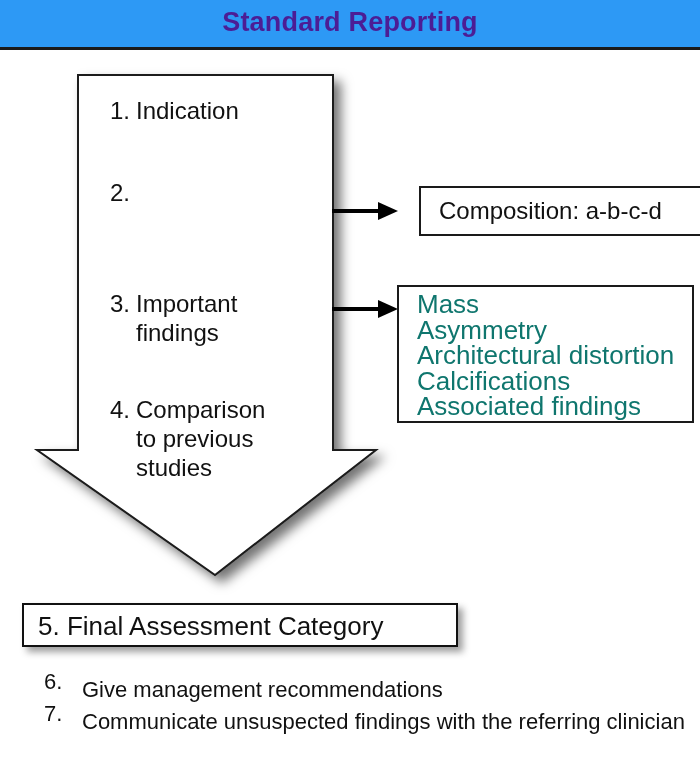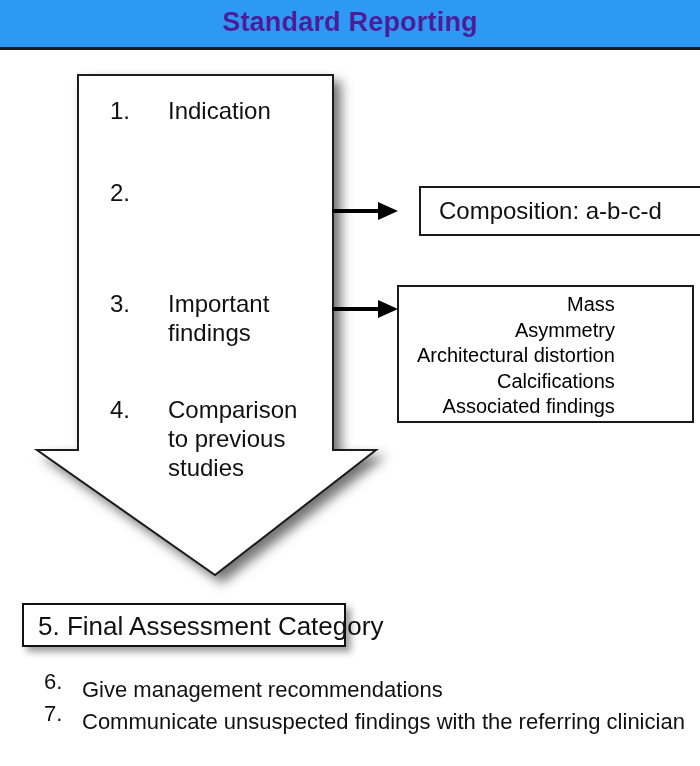--- a/index.html
+++ b/index.html
@@ -72,7 +72,6 @@
   }
   .arrow-step .body {
     flex: 0 1 auto;
-    margin-left: 32px;
   }
   #step-1 { left: 110px; top: 96px; }
   #step-2 { left: 110px; top: 178px; }

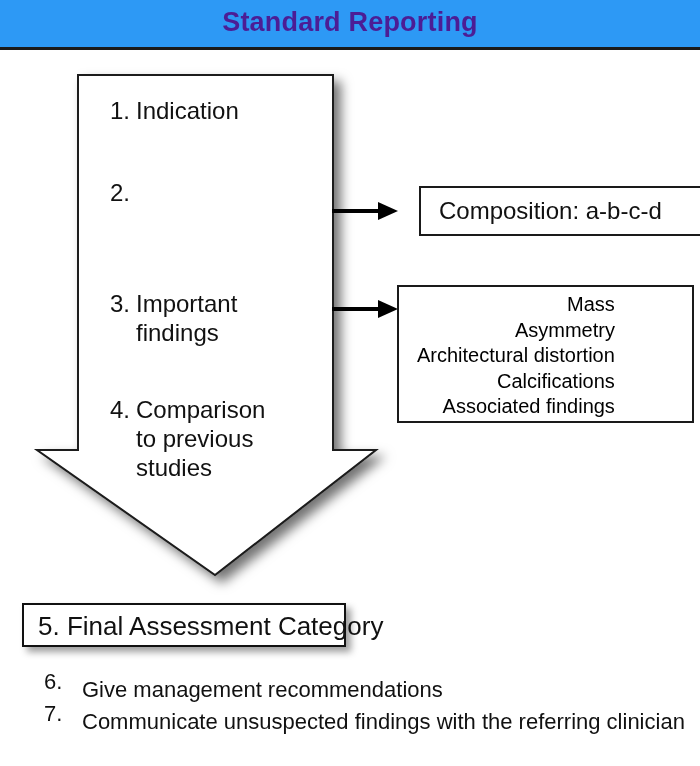--- a/index.html
+++ b/index.html
@@ -110,10 +110,9 @@
     position: absolute;
     left: 18px;
     top: 5px;
-    font-size: 20px;
+    font-size: 26px;
     line-height: 25.5px;
-    color: #000000;
-    text-align: right;
+    color: #0f766e;
   }
   #findings-list div { white-space: pre; }
 

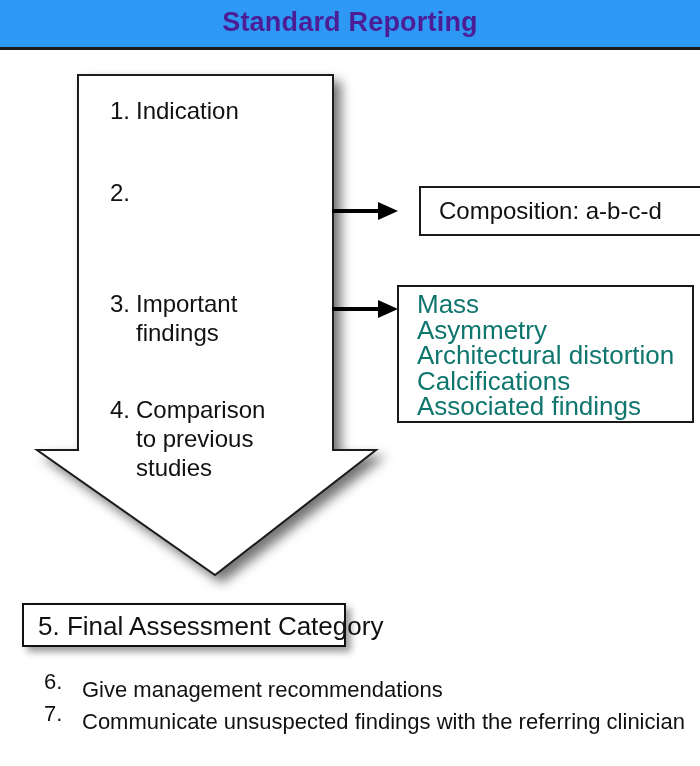--- a/index.html
+++ b/index.html
@@ -130,7 +130,7 @@
     position: absolute;
     left: 22px;
     top: 603px;
-    width: 324px;
+    width: 436px;
     height: 44px;
     background: #ffffff;
     border: 2px solid #111111;

